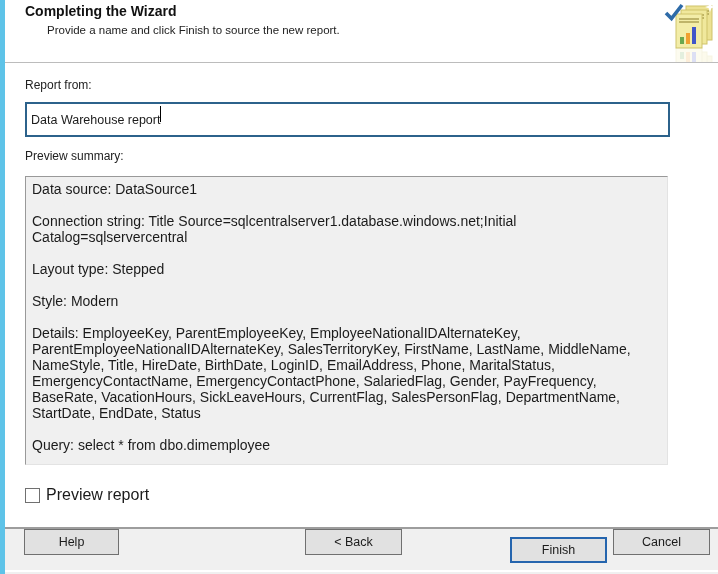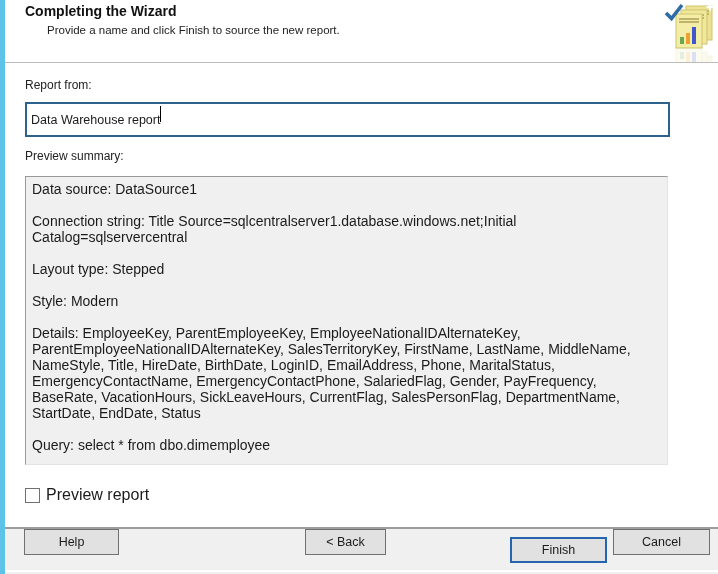--- a/index.html
+++ b/index.html
@@ -60,7 +60,7 @@
     text-align:center; cursor:default;
   }
   .btn-help   { left:24px;  width:95px; }
-  .btn-back   { left:305px; width:81px; }
+  .btn-back   { left:305px; width:97px; }
   .btn-next   { left:408px; width:97px; background:#efefef; border-color:#d9d9d9; color:#a0a0a0; }
   .btn-finish { left:510px; width:97px; border:2px solid #2565ae;margin-top:8px; }
   .btn-cancel { left:613px; width:97px; }

